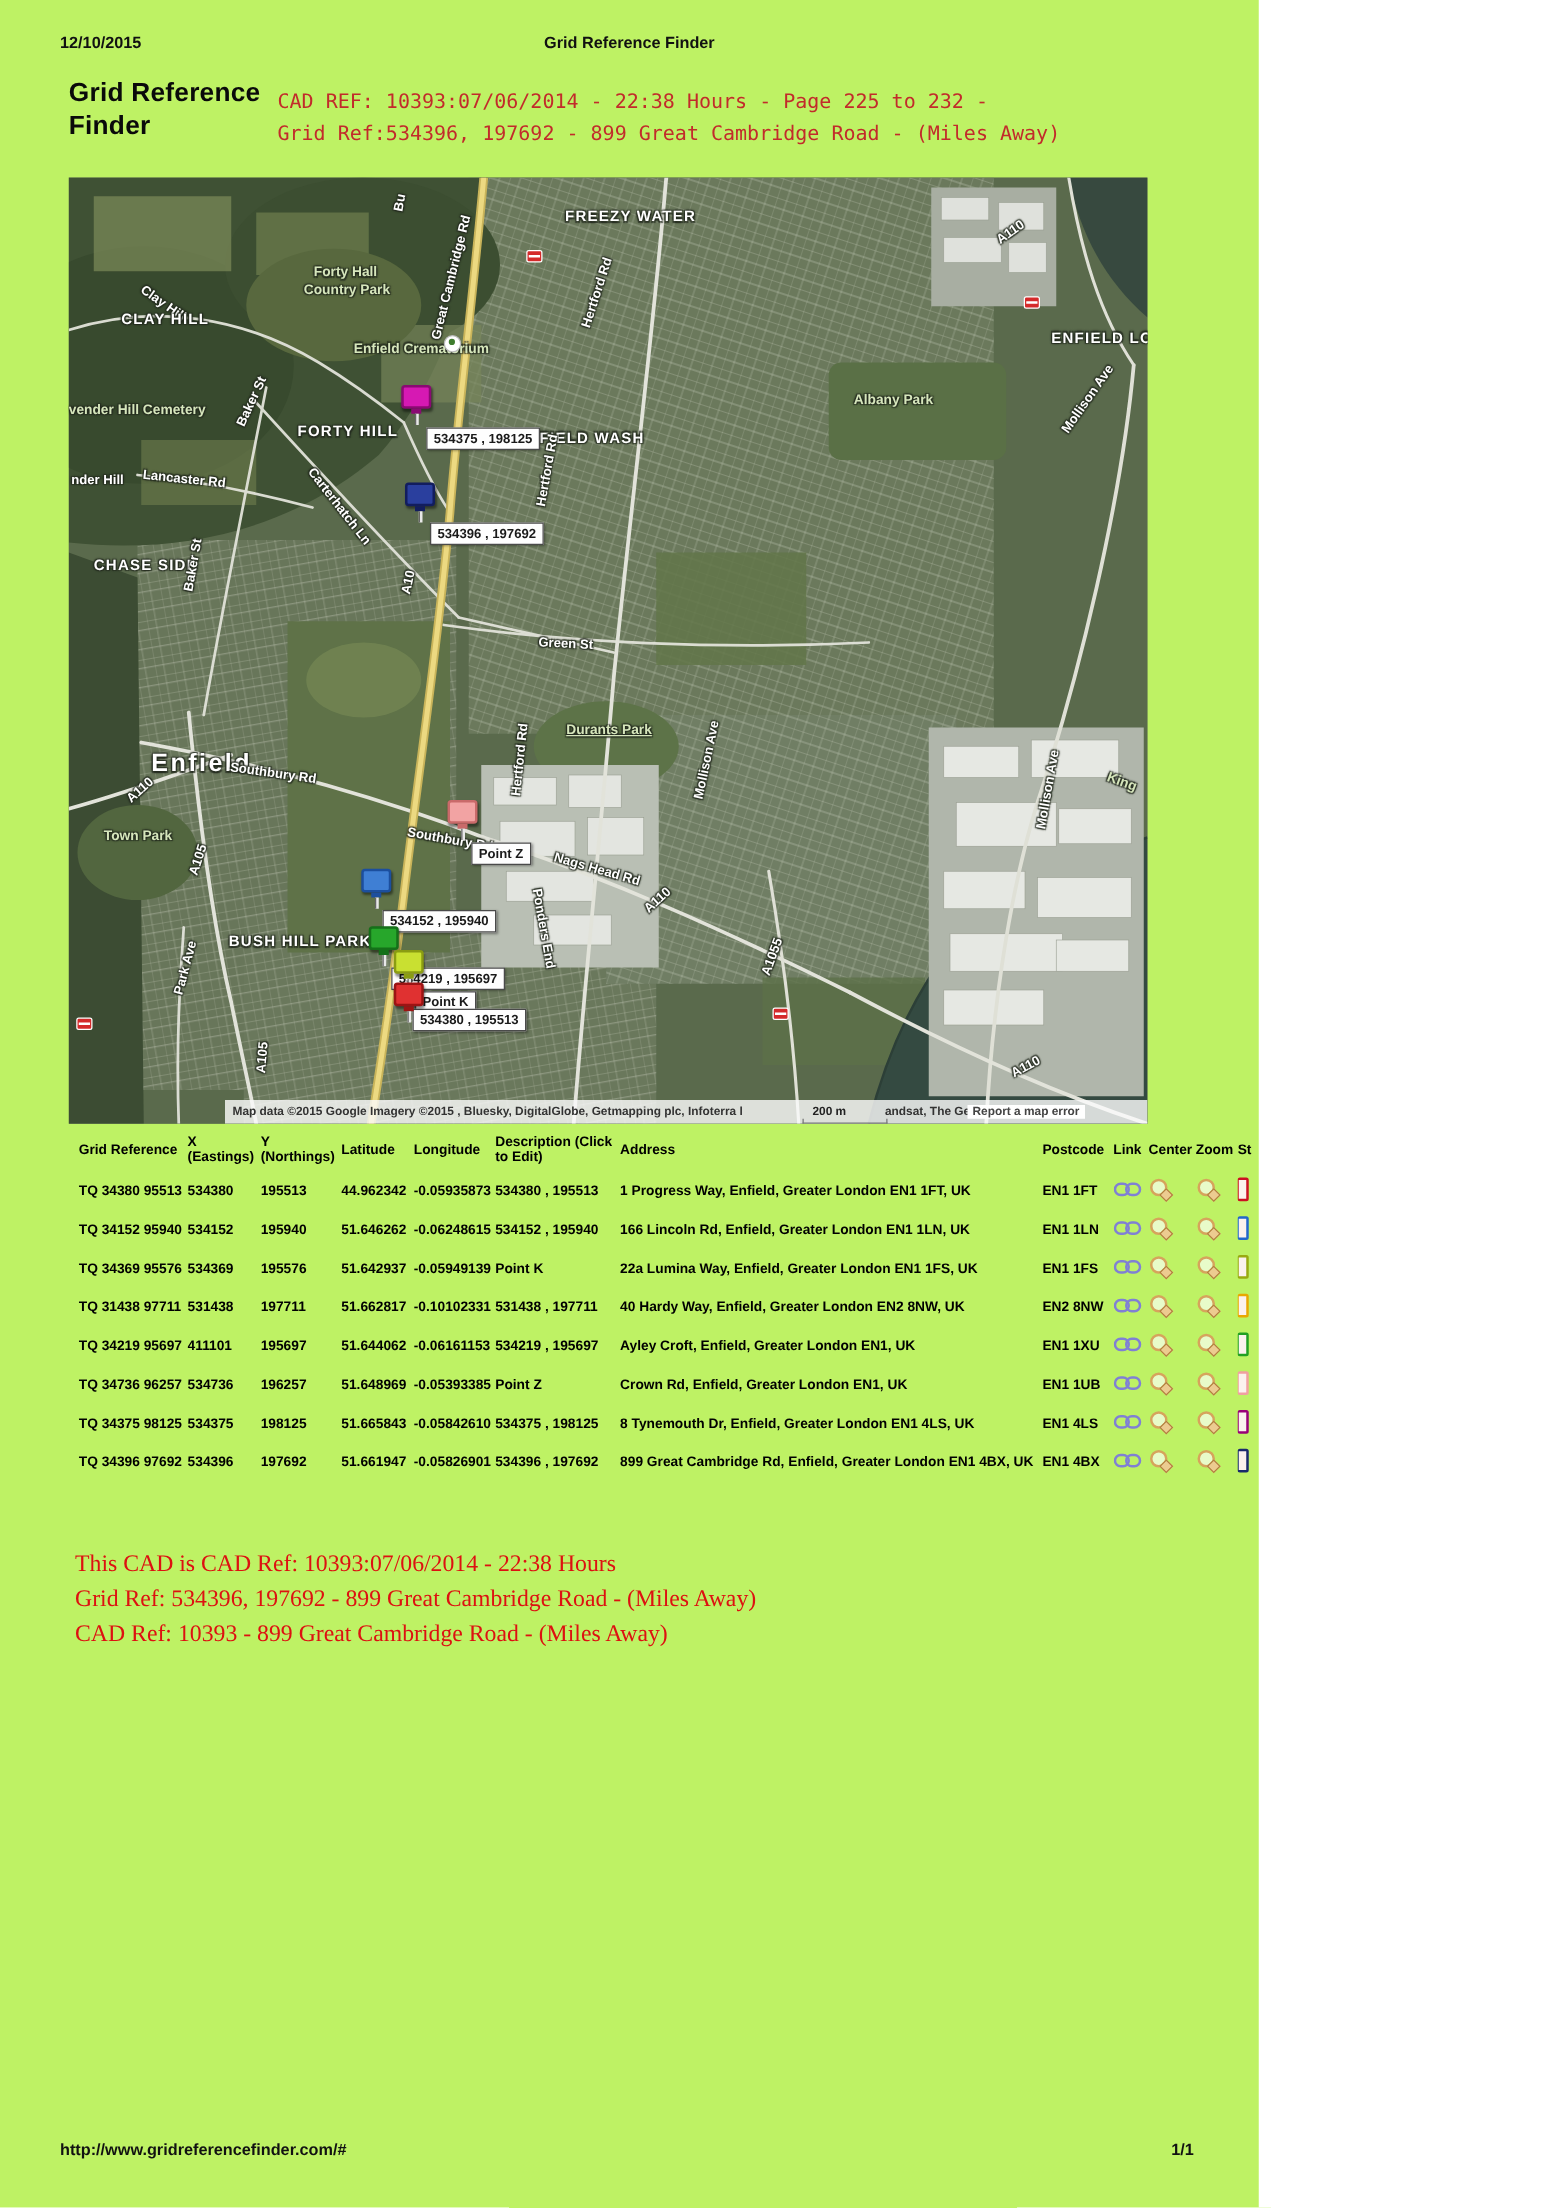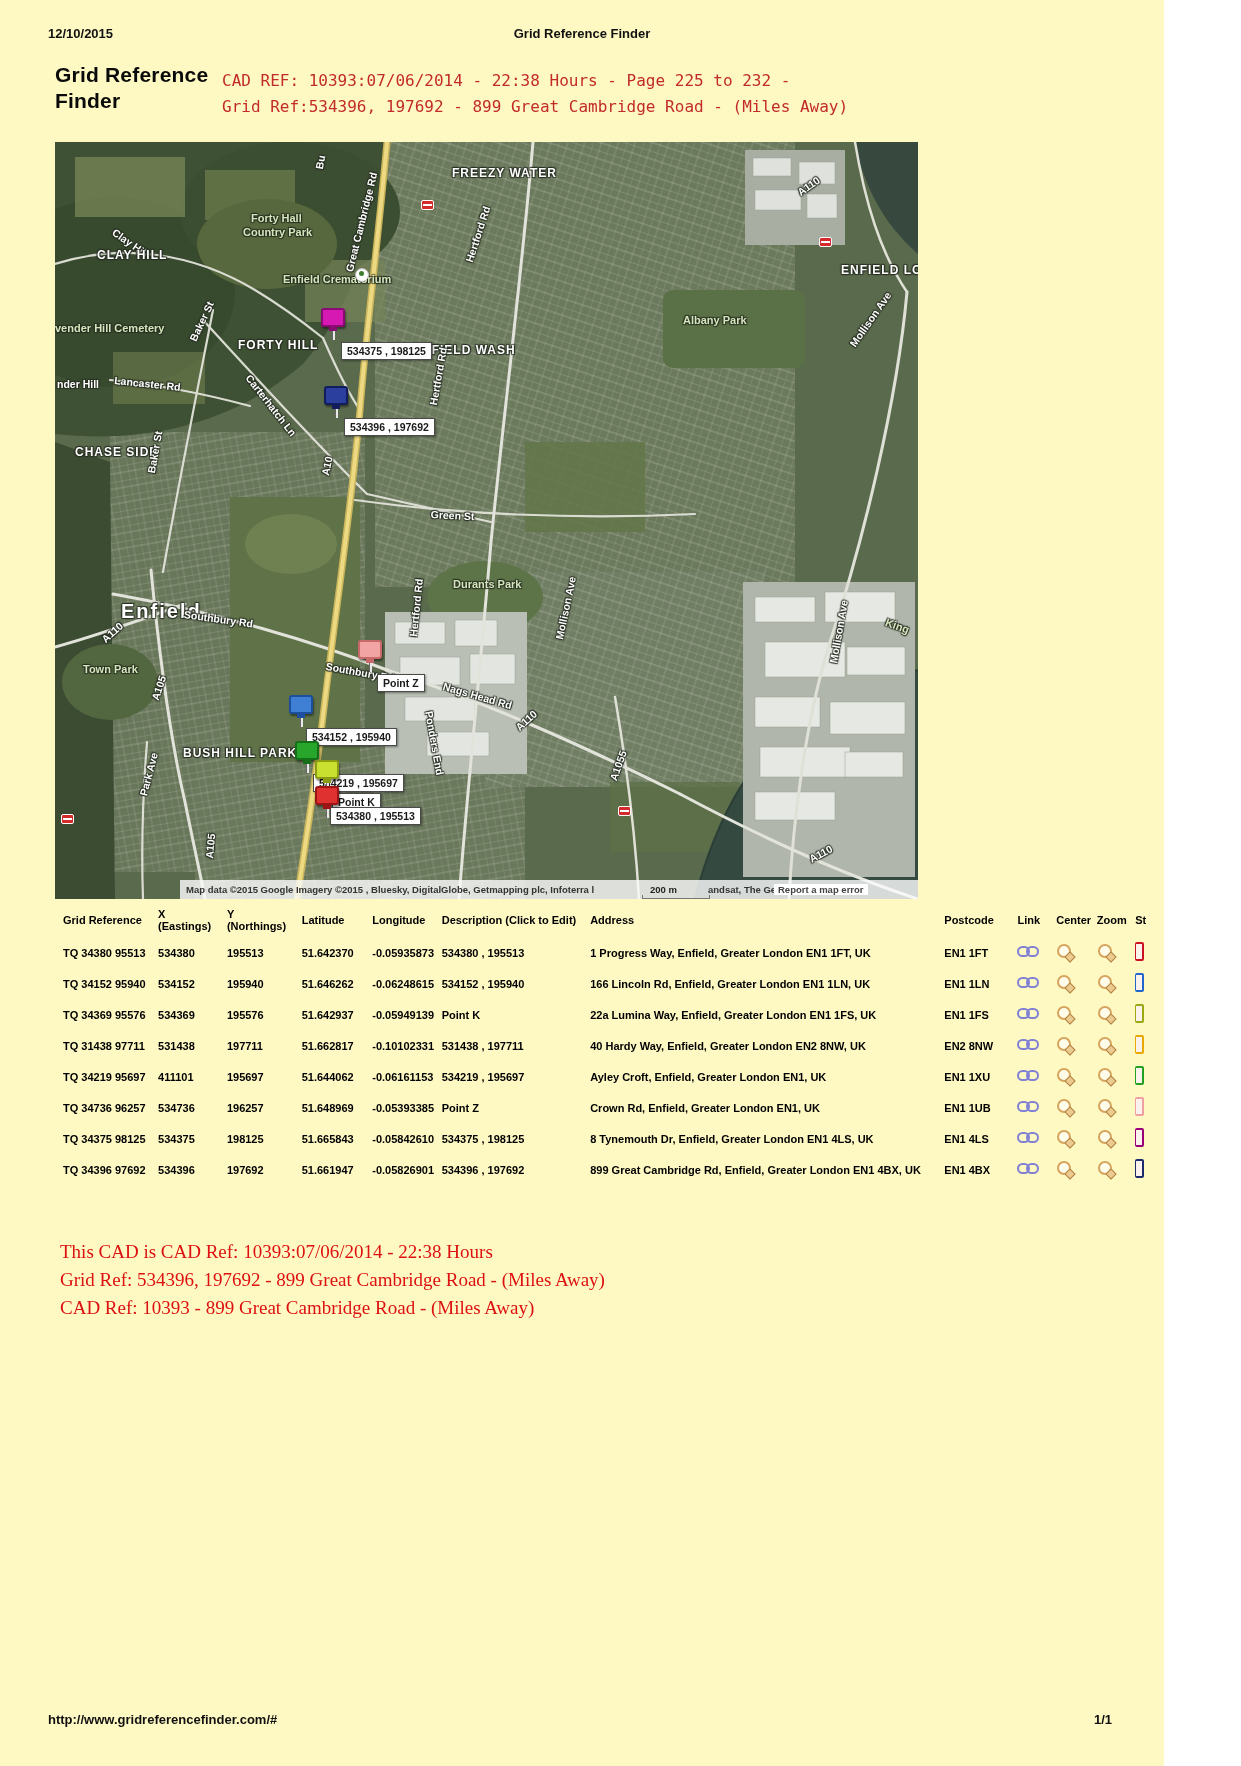--- a/index.html
+++ b/index.html
@@ -3,7 +3,7 @@
 <meta charset="utf-8">
 <style>
   html,body{margin:0;padding:0;background:#fff;}
-  #page{position:relative;width:1164px;height:1766px;background:#fef9c3;overflow:hidden;
+  #page{position:relative;width:1007px;height:1766px;background:#bef264;overflow:hidden;
         font-family:"Liberation Sans",sans-serif;color:#000;}
   .print-hdr{position:absolute;top:26px;font-size:13px;font-weight:bold;color:#111;}
   .print-hdr.center{left:0;right:0;text-align:center;}

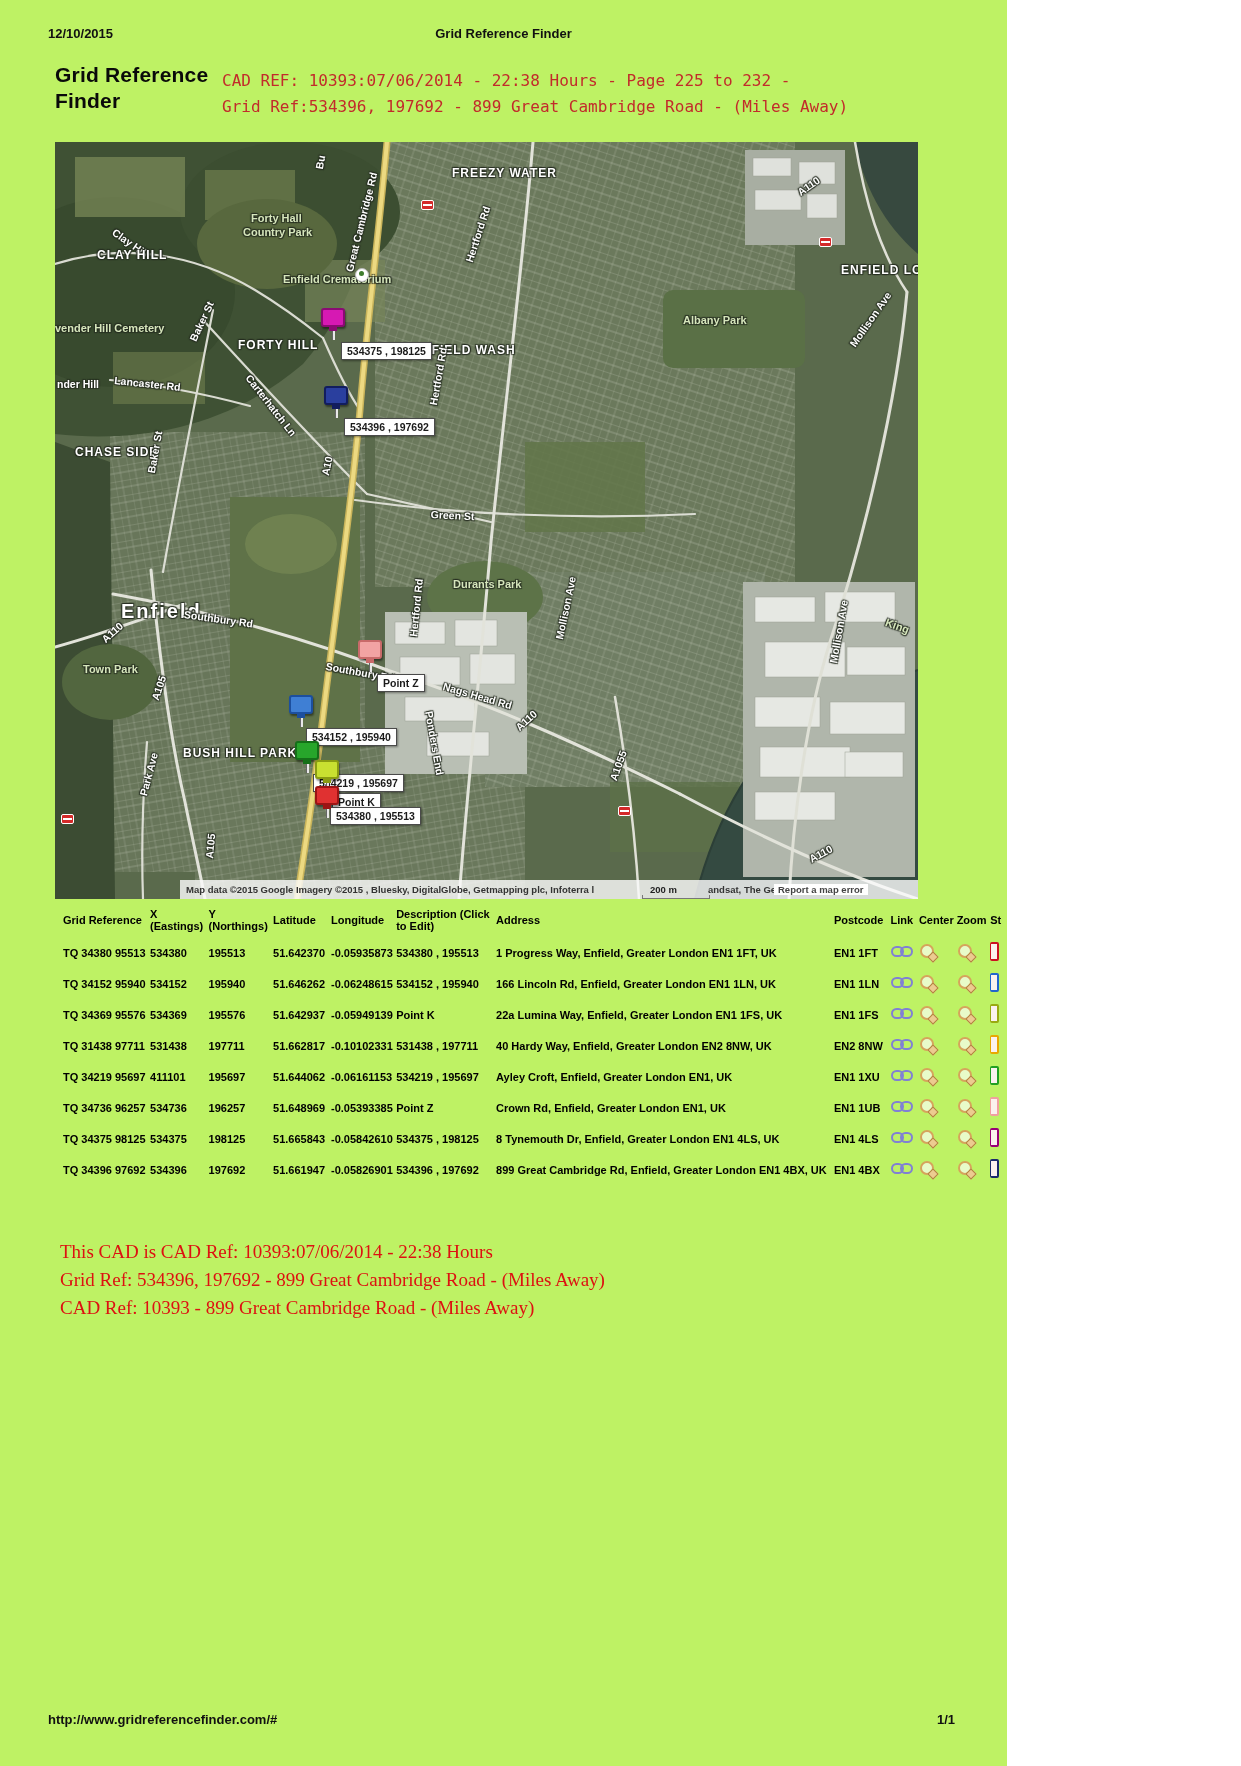--- a/index.html
+++ b/index.html
@@ -200,7 +200,7 @@
         <span class="map-label lbl-road" style="left: 264px; top: 332px; transform: rotate(-78deg);">A10</span>
         <span class="map-label lbl-road" style="left: 372px; top: 262px; transform: rotate(-80deg);">Hertford Rd</span>
         <span class="map-label lbl-road" style="left: 376px; top: 366px; transform: rotate(3deg);">Green St</span>
-        <span class="map-label lbl-park" style="left: 398px; top: 436px;">Durants Park</span>
+        <span class="map-label lbl-park" style="left: 398px; top: 436px; text-decoration: underline;">Durants Park</span>
         <span class="map-label lbl-big" style="left: 66px; top: 458px;">Enfield</span>
         <span class="map-label lbl-road" style="left: 130px; top: 466px; transform: rotate(8deg);">Southbury Rd</span>
         <span class="map-label lbl-road" style="left: 44px; top: 494px; transform: rotate(-42deg);">A110</span>

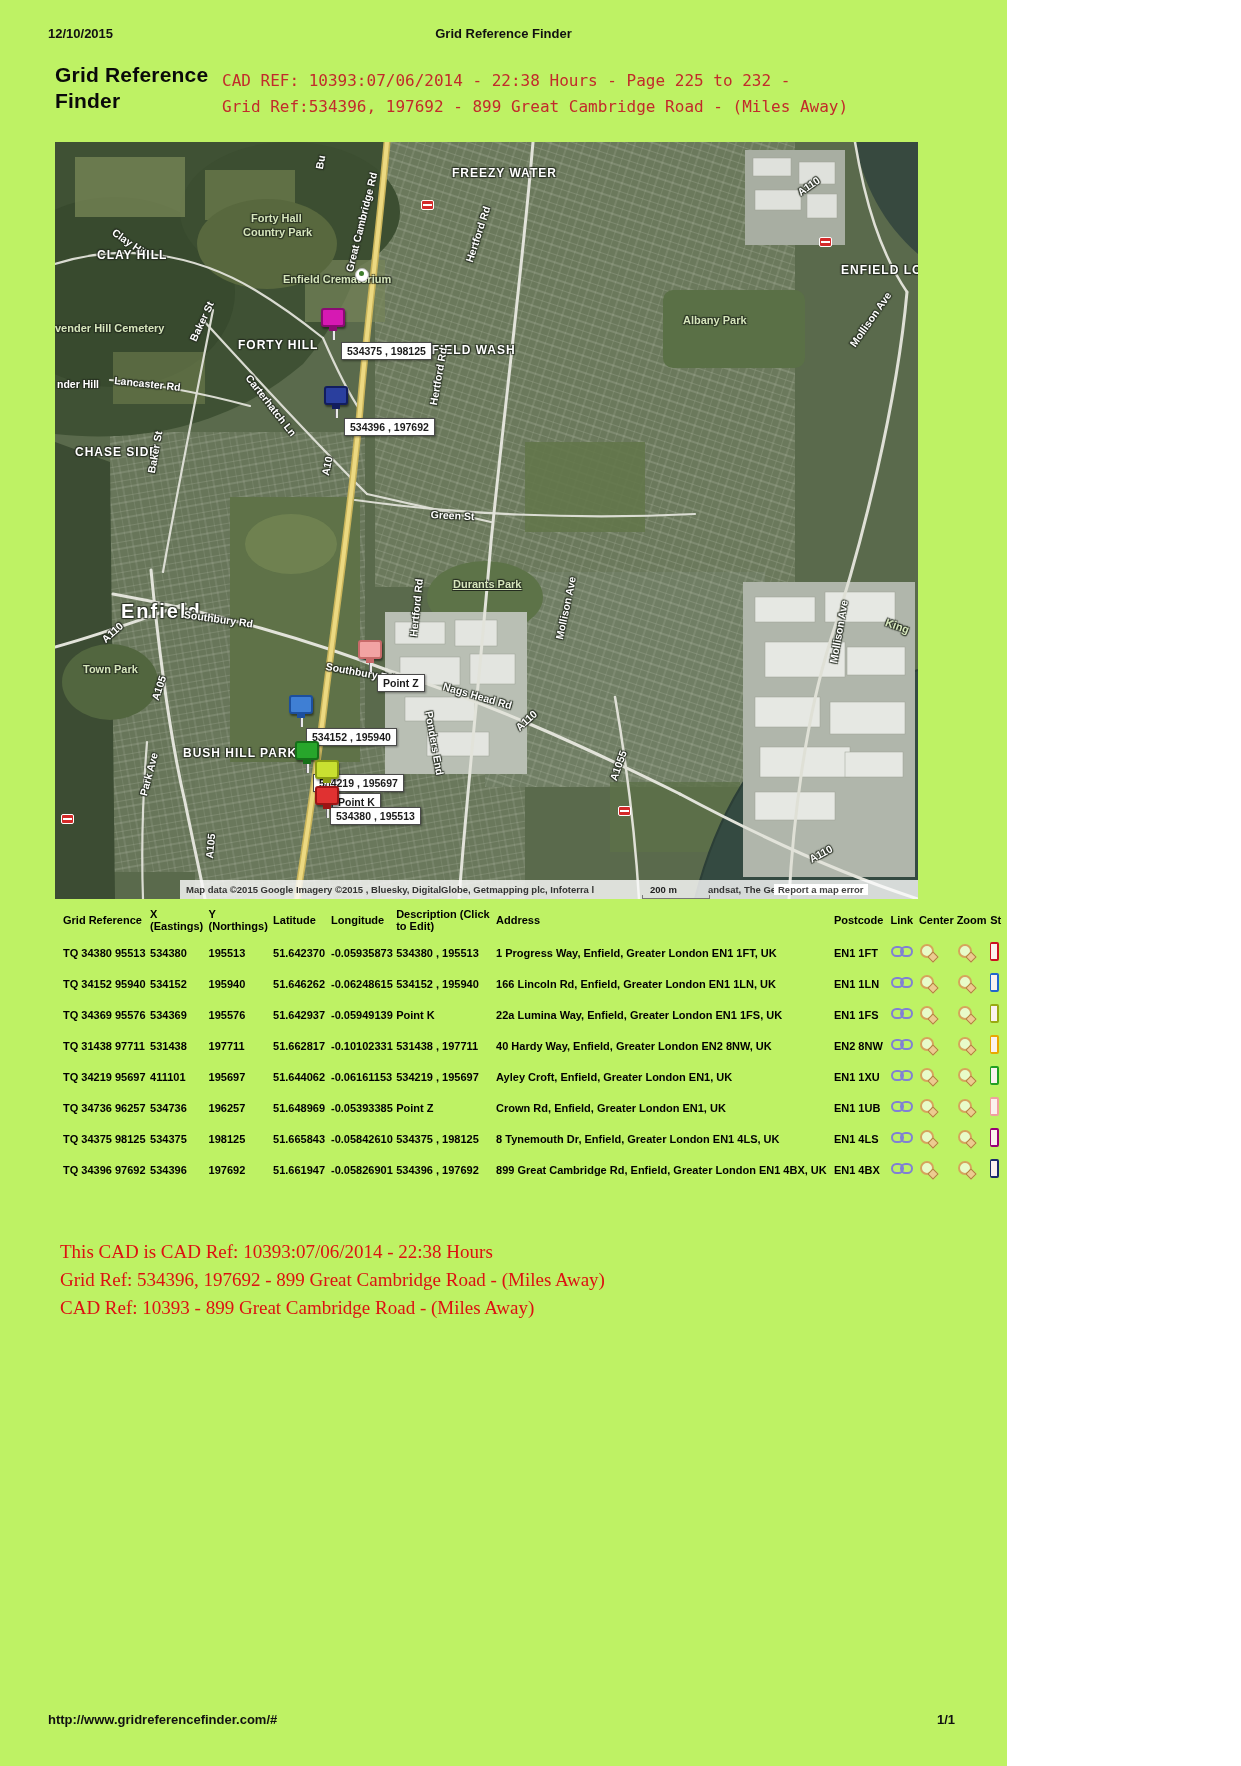--- a/index.html
+++ b/index.html
@@ -319,7 +319,7 @@
           <td>TQ 34380 95513</td>
           <td>534380</td>
           <td>195513</td>
-          <td>51.642370</td>
+          <td>44.962342</td>
           <td>-0.05935873</td>
           <td>534380 , 195513</td>
           <td>1 Progress Way, Enfield, Greater London EN1 1FT, UK</td>

